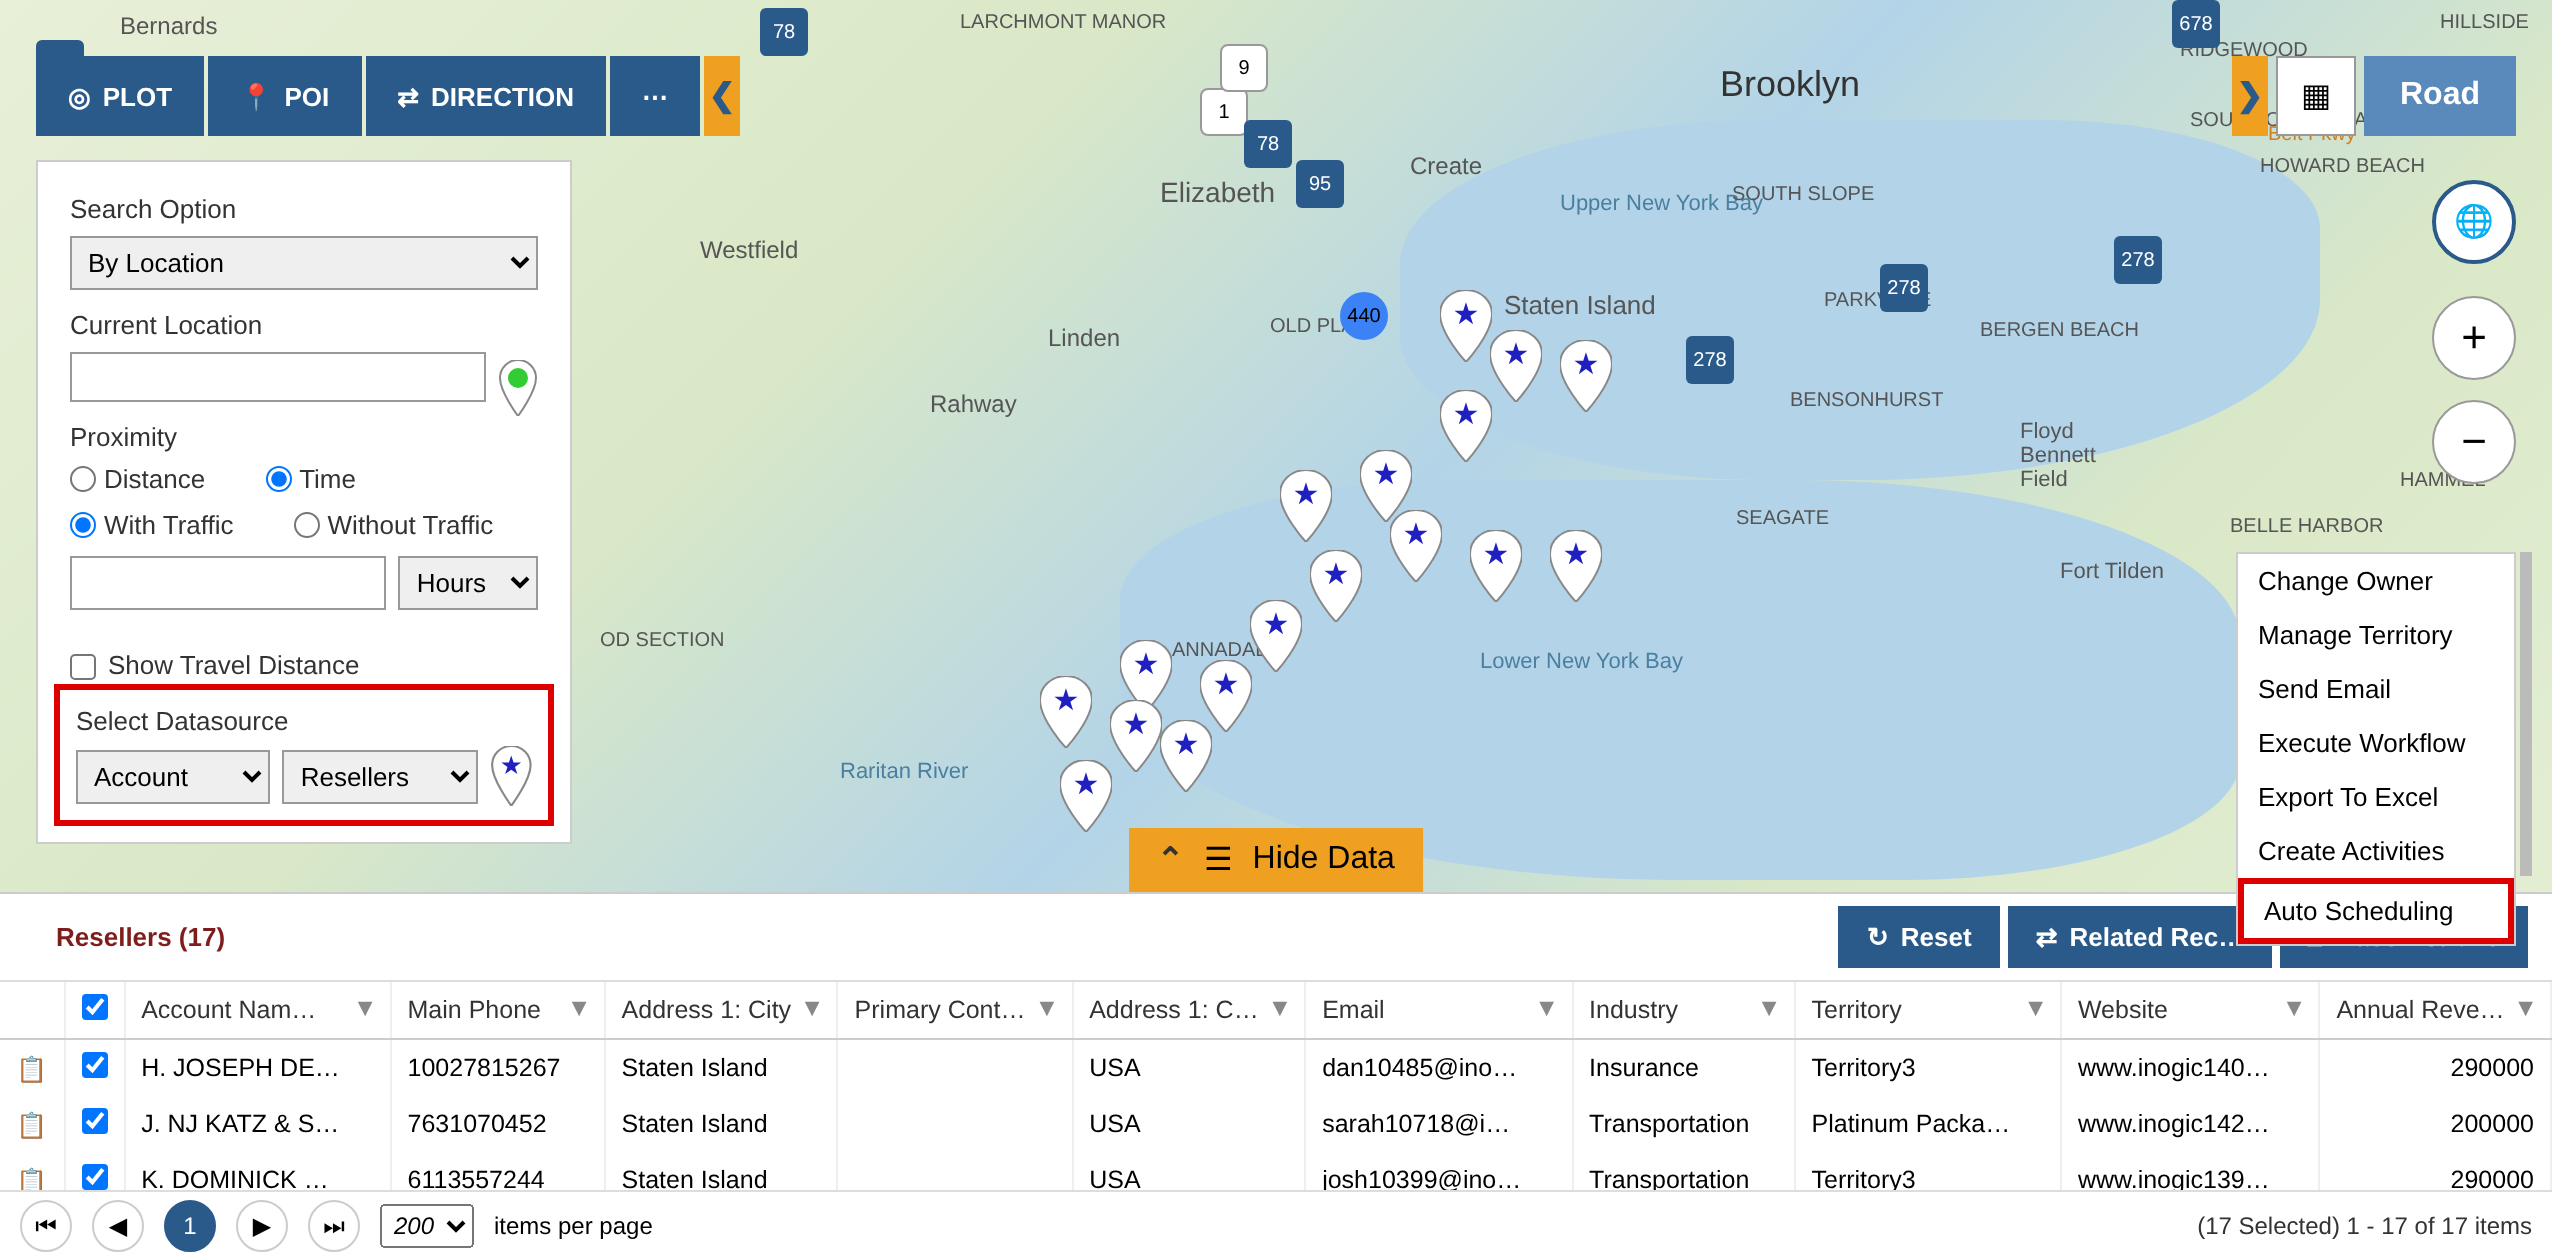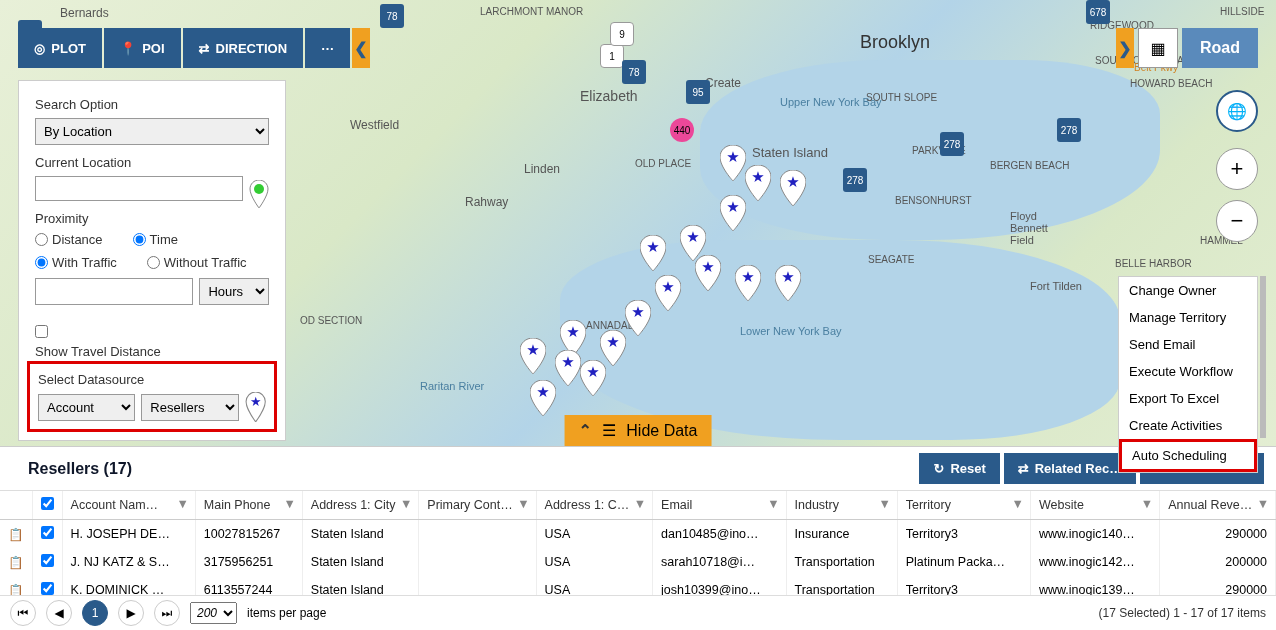--- a/index.html
+++ b/index.html
@@ -130,7 +130,7 @@
 <div class="shield white" style="top:44px;left:600px;">1</div>
 <div class="shield white" style="top:22px;left:610px;">9</div>
 <div class="shield" style="top:60px;left:622px;">78</div>
-<div class="shield" style="top:80px;left:648px;margin-left:38px;">95</div>
+<div class="shield" style="top:80px;left:648px;">95</div>
 <div class="shield yellow" style="top:118px;left:670px;">440</div>
 <div class="shield" style="top:168px;left:843px;">278</div>
 <div class="shield" style="top:118px;left:1057px;">278</div>

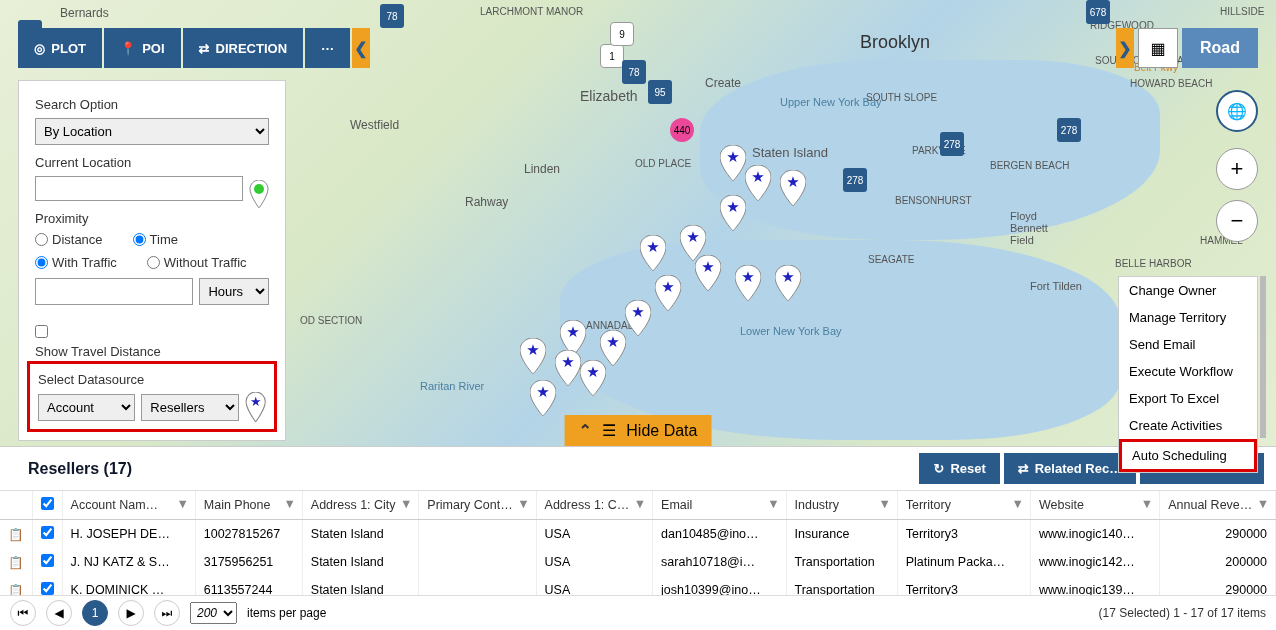--- a/index.html
+++ b/index.html
@@ -17,7 +17,7 @@
 .map-label.water-label { color: #4a7fa0; font-size: 11px; }
 
 .shield { position: absolute; width: 24px; height: 24px; background: #2a5a8a; border-radius: 3px; color: white; font-size: 10px; display: flex; align-items: center; justify-content: center; z-index: 2; }
-.shield.yellow { background: #ec4899; color: #000; border-radius: 50%; }
+.shield.yellow { background: #3b82f6; color: #000; border-radius: 50%; margin-top: 28px; }
 .shield.white { background: #fff; color: #000; border: 1px solid #999; border-radius: 4px; }
 
 .toolbar { position: absolute; top: 28px; left: 18px; display: flex; gap: 2px; z-index: 10; }

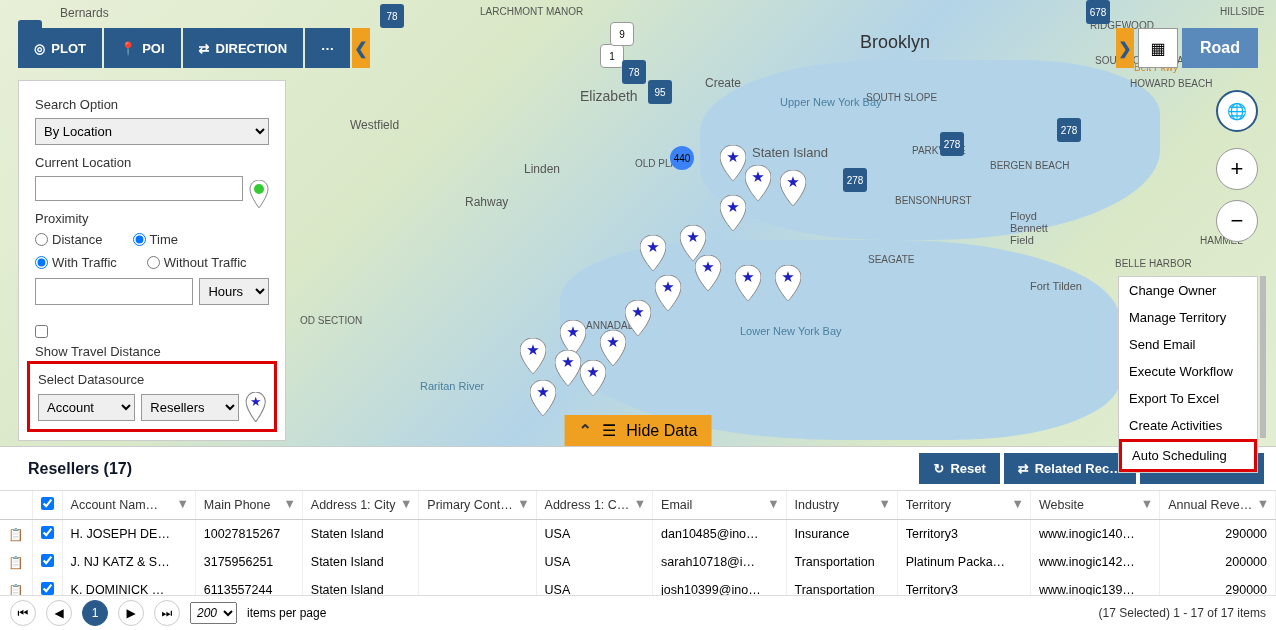--- a/index.html
+++ b/index.html
@@ -45,7 +45,7 @@
 .time-inputs { display: flex; gap: 6px; margin-bottom: 10px; }
 .time-inputs input { width: 120px; }
 .time-inputs select { width: 100px; }
-.check-row { display: flex; align-items: flex-start; gap: 6px; margin-bottom: 10px; flex-direction: column; }
+.check-row { display: flex; align-items: flex-end; gap: 6px; margin-bottom: 10px; }
 .check-row label { margin-bottom: 0; }
 
 .datasource-box { border: 3px solid #d00; padding: 8px; margin: -8px; }

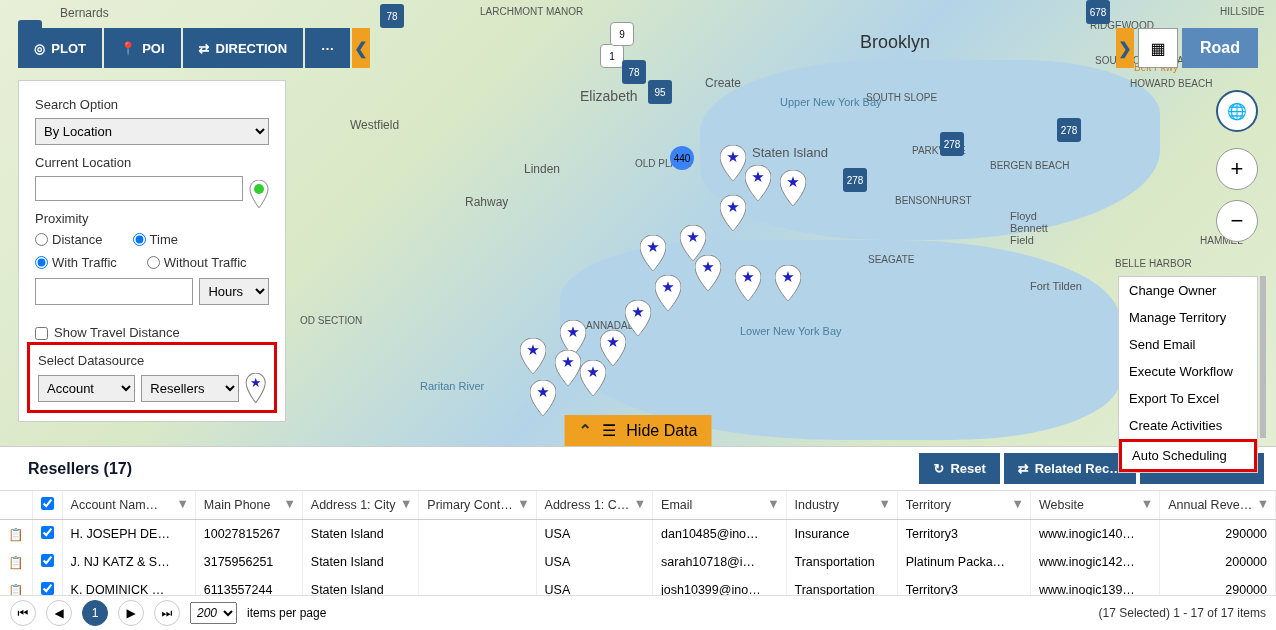--- a/index.html
+++ b/index.html
@@ -66,7 +66,7 @@
 
 .grid-area { position: absolute; bottom: 0; left: 0; right: 0; height: 184px; background: white; z-index: 12; border-top: 1px solid #ccc; display: flex; flex-direction: column; }
 .grid-header { display: flex; align-items: center; justify-content: space-between; padding: 6px 12px; border-bottom: 1px solid #ddd; }
-.resellers-label { color: #0f172a; font-weight: bold; font-size: 16px; padding-left: 16px; }
+.resellers-label { color: #7f1d1d; font-weight: bold; font-size: 13px; padding-left: 16px; }
 .action-btns { display: flex; gap: 4px; }
 .action-btn { background: #2a5a8a; color: white; padding: 8px 14px; font-size: 13px; font-weight: bold; display: flex; align-items: center; gap: 6px; cursor: pointer; }
 

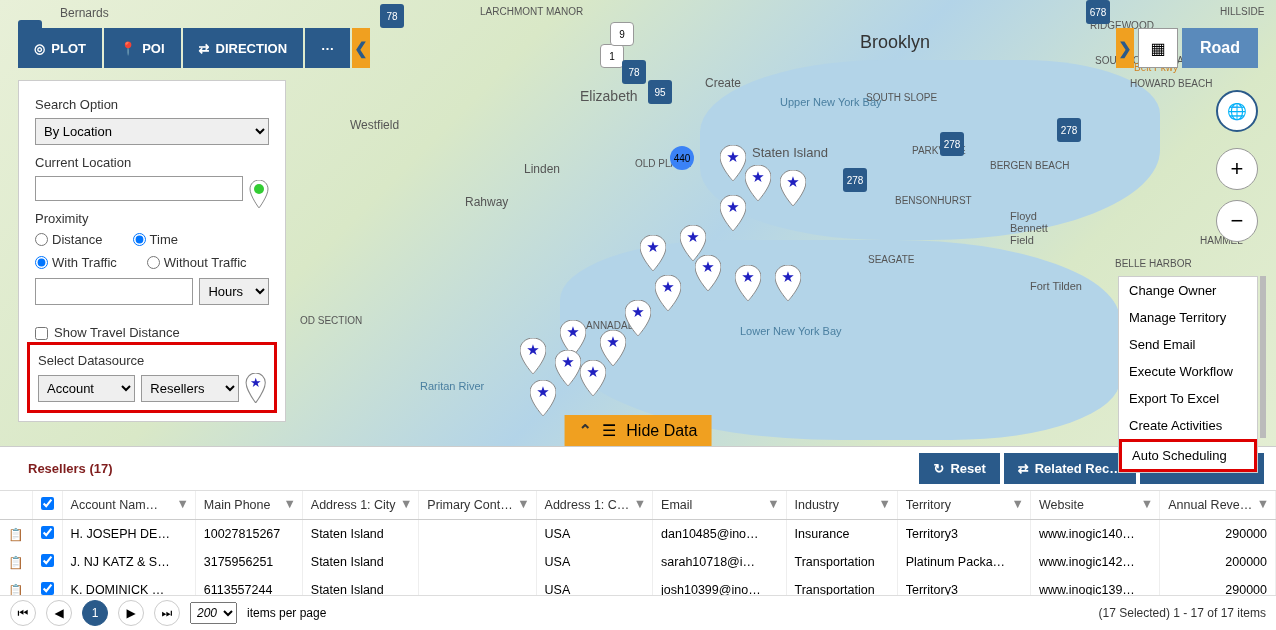--- a/index.html
+++ b/index.html
@@ -380,7 +380,7 @@
             <td class="row-icon">📋</td>
             <td class="cb-cell"><input type="checkbox" checked="" style=""></td>
             <td>J. NJ KATZ &amp; S…</td>
-            <td>3175956251</td>
+            <td>7631070452</td>
             <td>Staten Island</td>
             <td></td>
             <td>USA</td>

